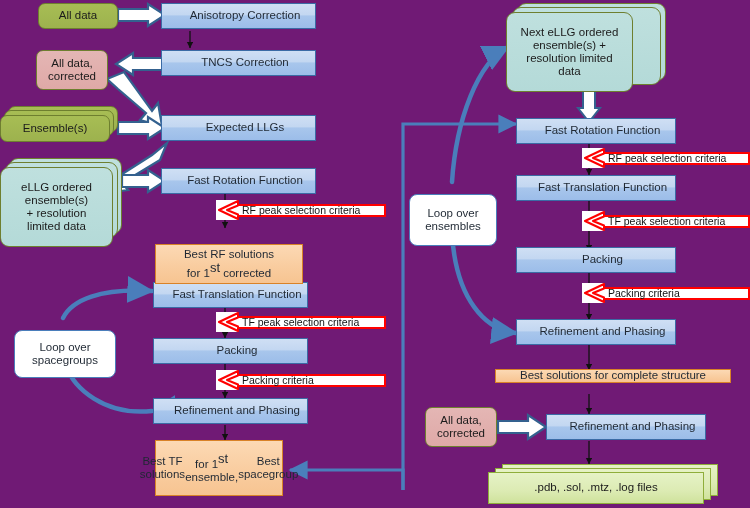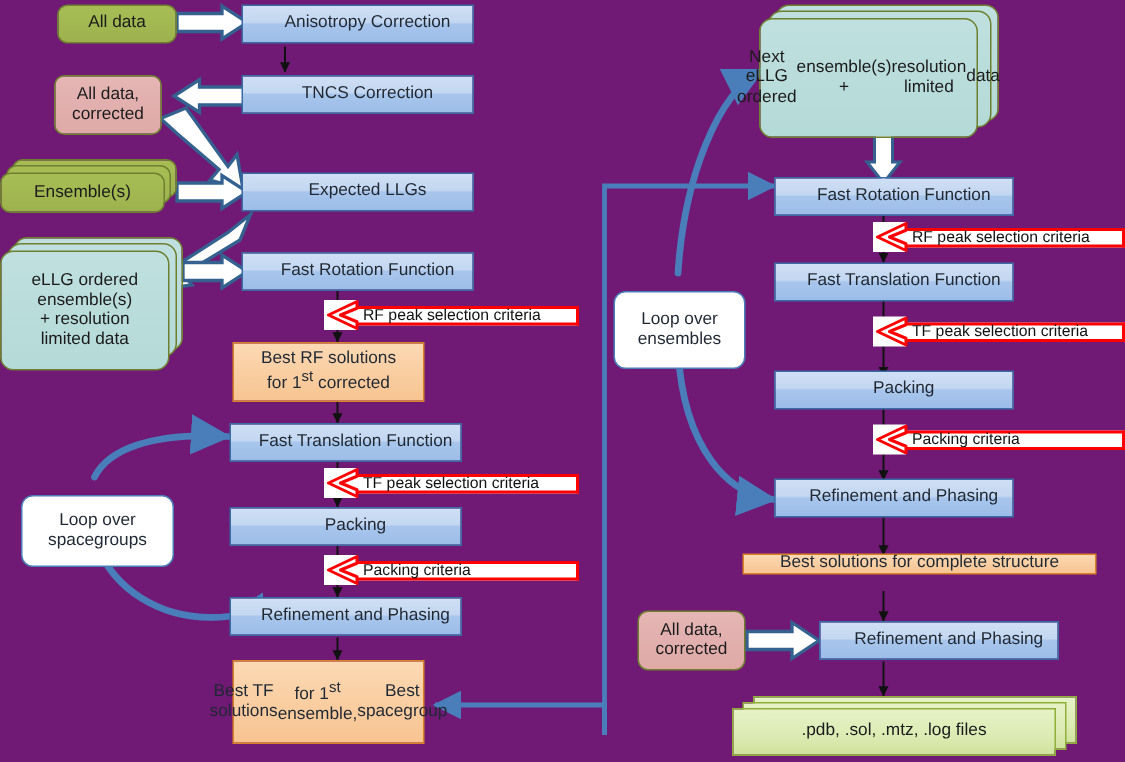--- a/index.html
+++ b/index.html
@@ -240,7 +240,7 @@
   <div style="position:absolute;left:506px;top:3px;width:160px;height:92px;">
     <div class="stack-l data-teal" style="left:11px;top:0;width:149px;height:78px;"></div>
     <div class="stack-l data-teal" style="left:6px;top:4px;width:149px;height:78px;"></div>
-    <div class="node data-teal lbl" style="left:0px;top:9px;width:146px;height:80px;flex-direction:row;">
+    <div class="node data-teal lbl" style="left:0px;top:9px;width:127px;height:80px;flex-direction:column;">
       <span>Next eLLG ordered</span>
       <span>ensemble(s) +</span>
       <span>resolution limited</span>

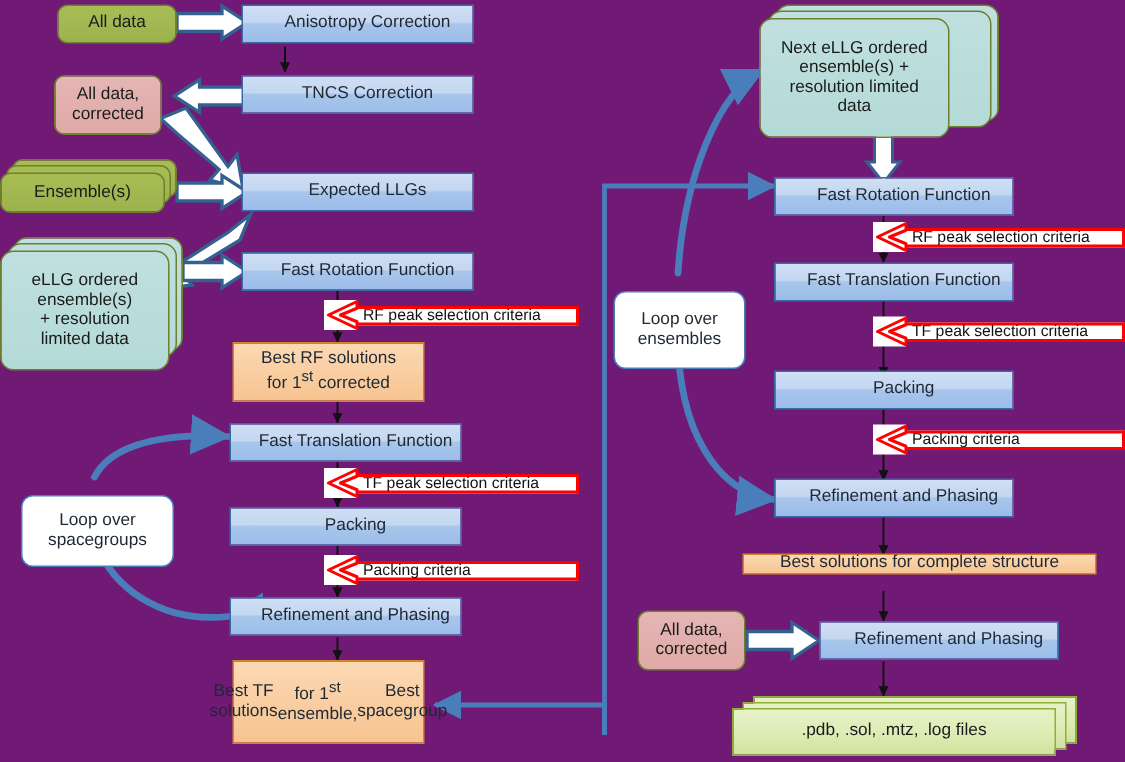--- a/index.html
+++ b/index.html
@@ -184,7 +184,7 @@
     <span>Refinement and Phasing</span>
   </div>
 
-  <div class="node result" style="left:155px;top:228px;width:128px;height:40px;flex-direction:column;">
+  <div class="node result" style="left:155px;top:244px;width:148px;height:40px;flex-direction:column;">
     <span>Best RF solutions</span>
     <span>
       <span>for 1</span><sup>st</sup><span> corrected</span>

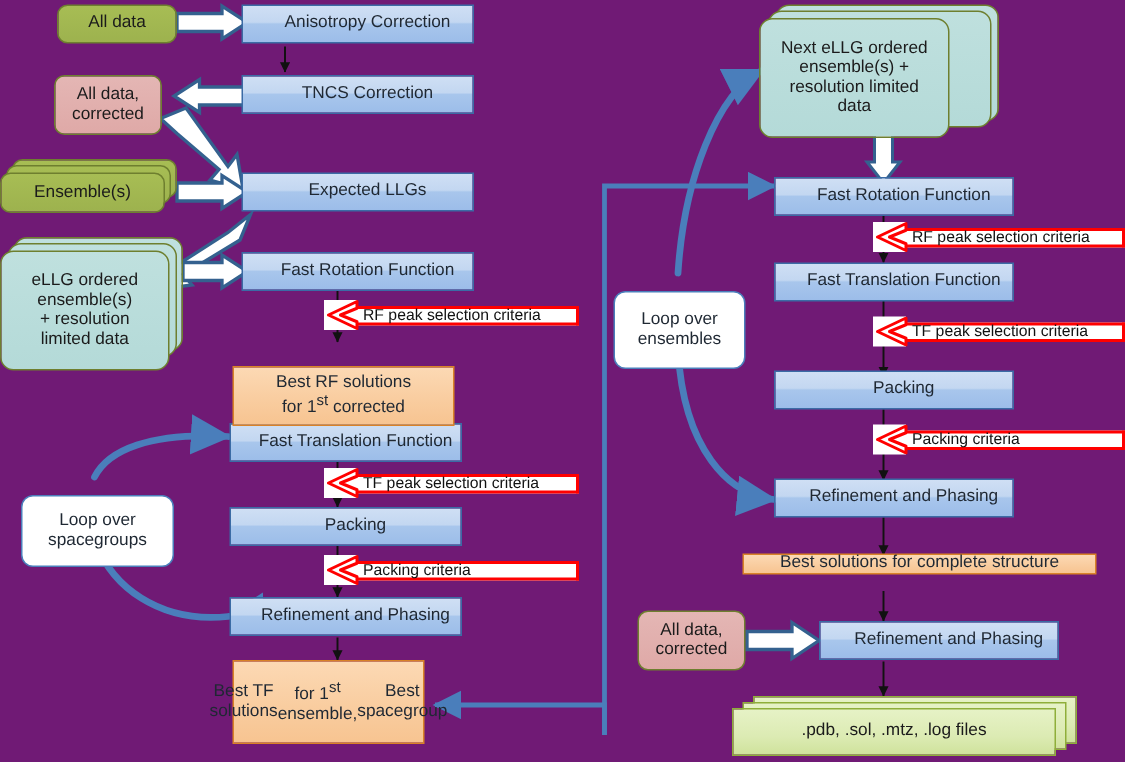--- a/index.html
+++ b/index.html
@@ -47,7 +47,7 @@
              font-size:10.5px;color:#111;white-space:nowrap;padding:0 4px;box-sizing:border-box;}
   .crit svg{position:absolute;left:0;top:0;}
 
-  sup{font-size:10px;vertical-align:super;}
+  sup{font-size:13px;vertical-align:super;}
   .lbl{pointer-events:none;}
 </style>
 </head>

